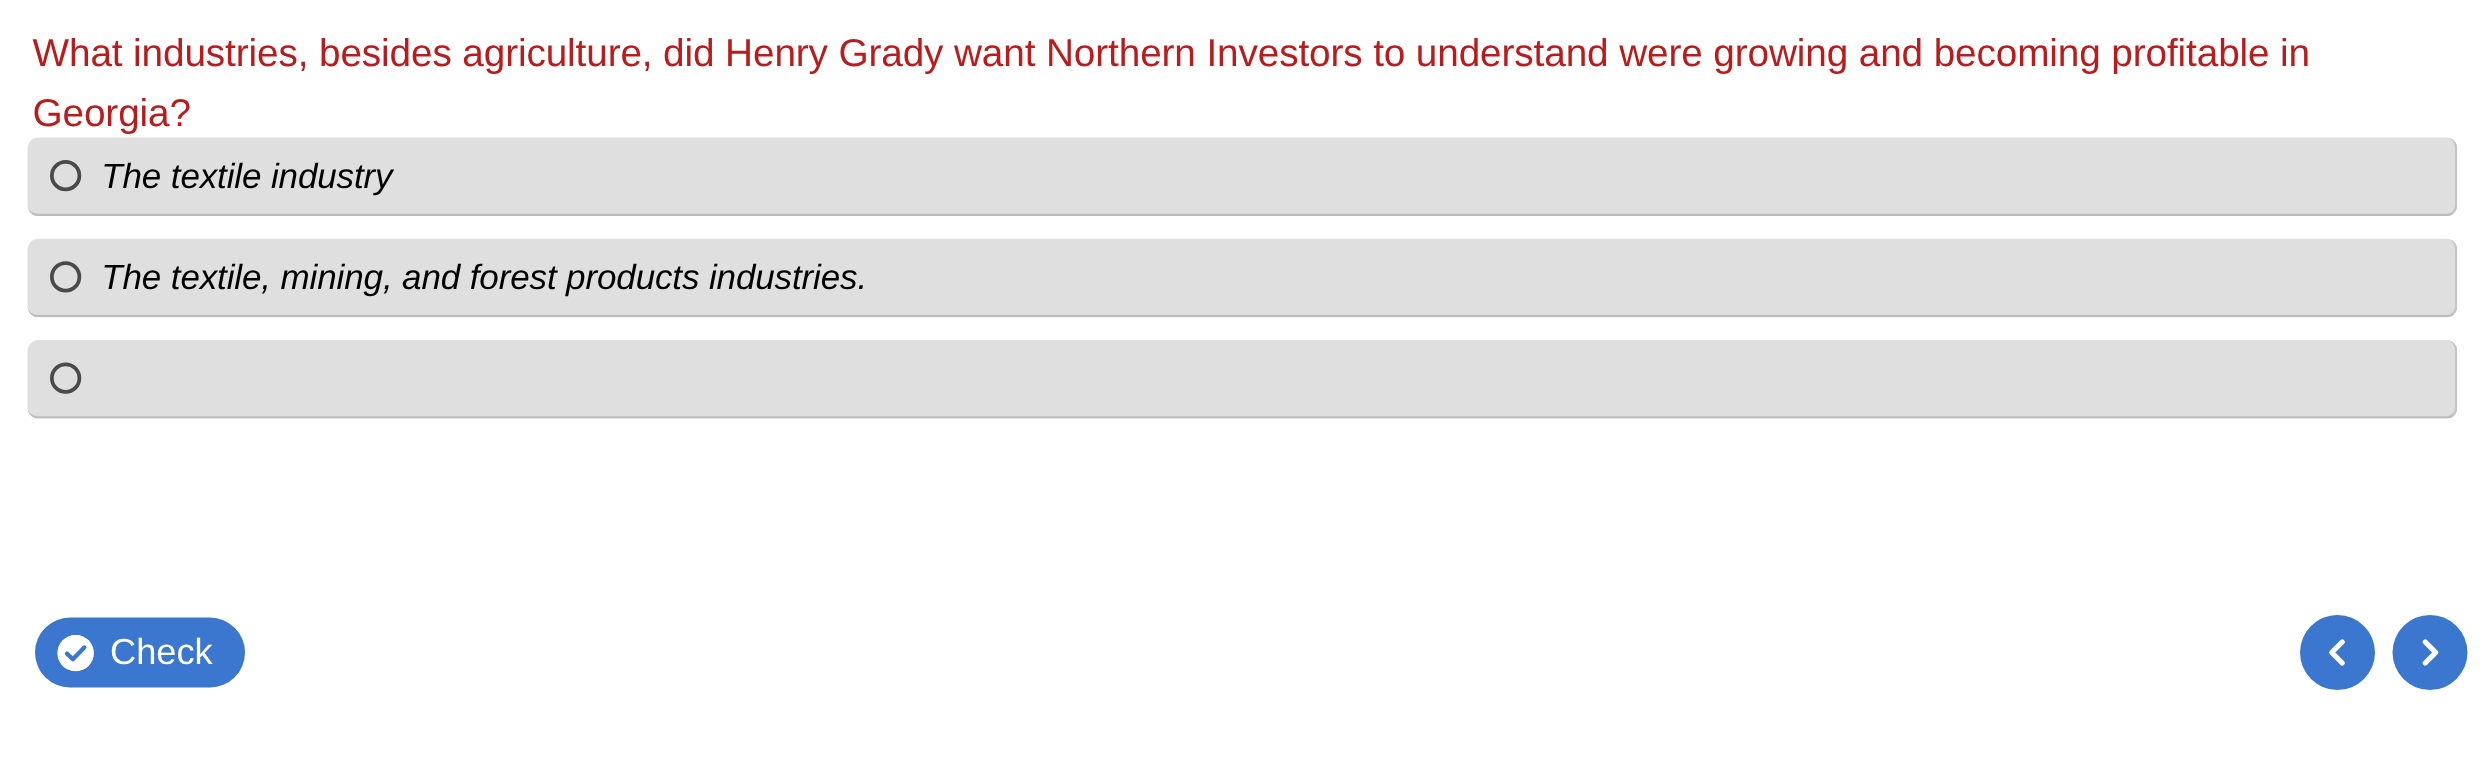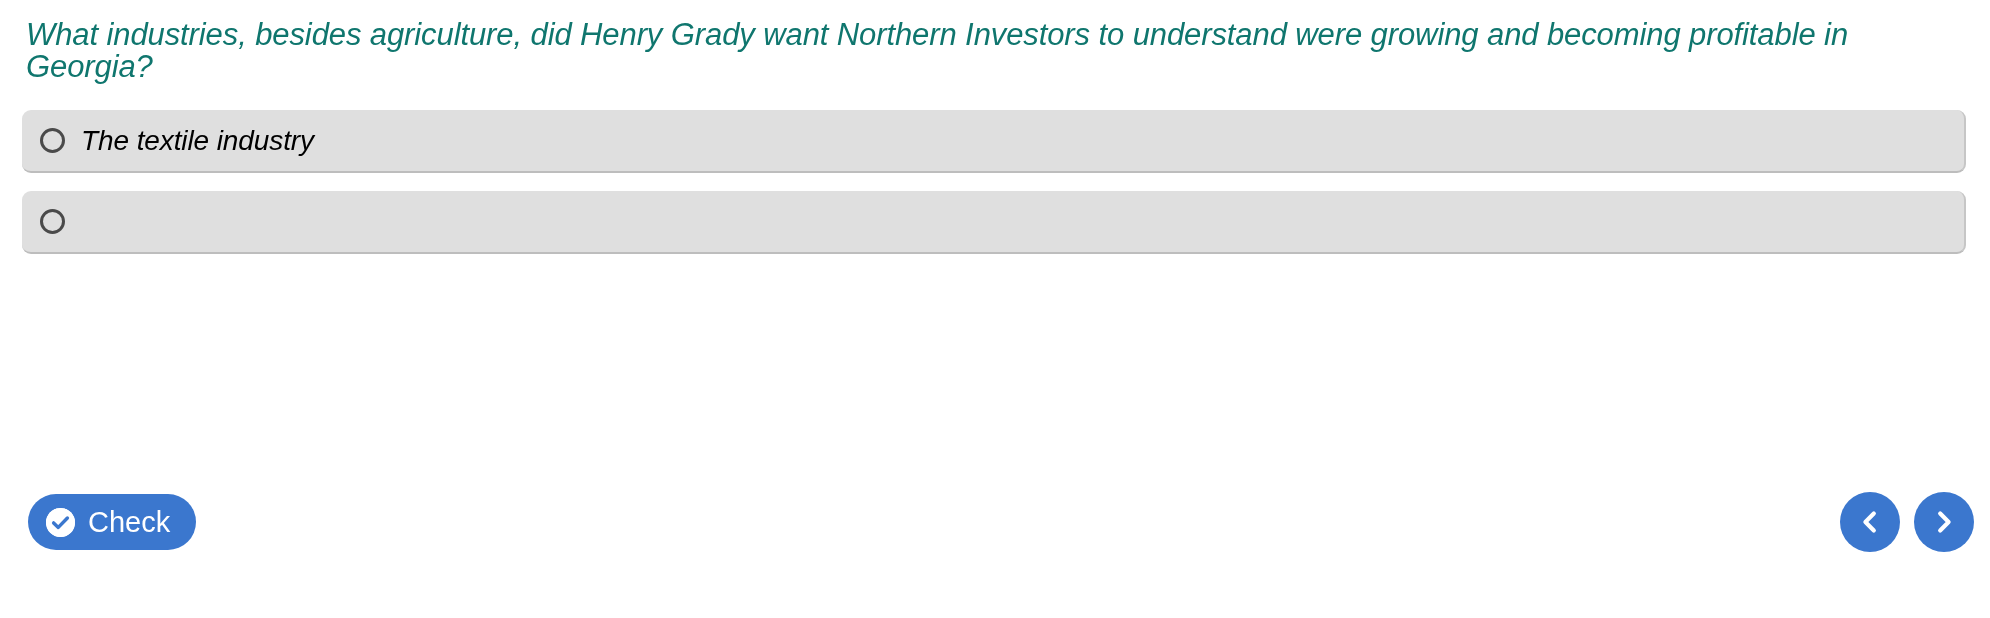--- a/index.html
+++ b/index.html
@@ -30,10 +30,9 @@
     top: 19px;
     width: 1880px;
     font-size: 31px;
-    line-height: 32px;
-    color: #0f766e;
+    line-height: 48px;
+    color: #b91c1c;
     letter-spacing: -0.1px;
-    font-style: italic;
   }
 
   

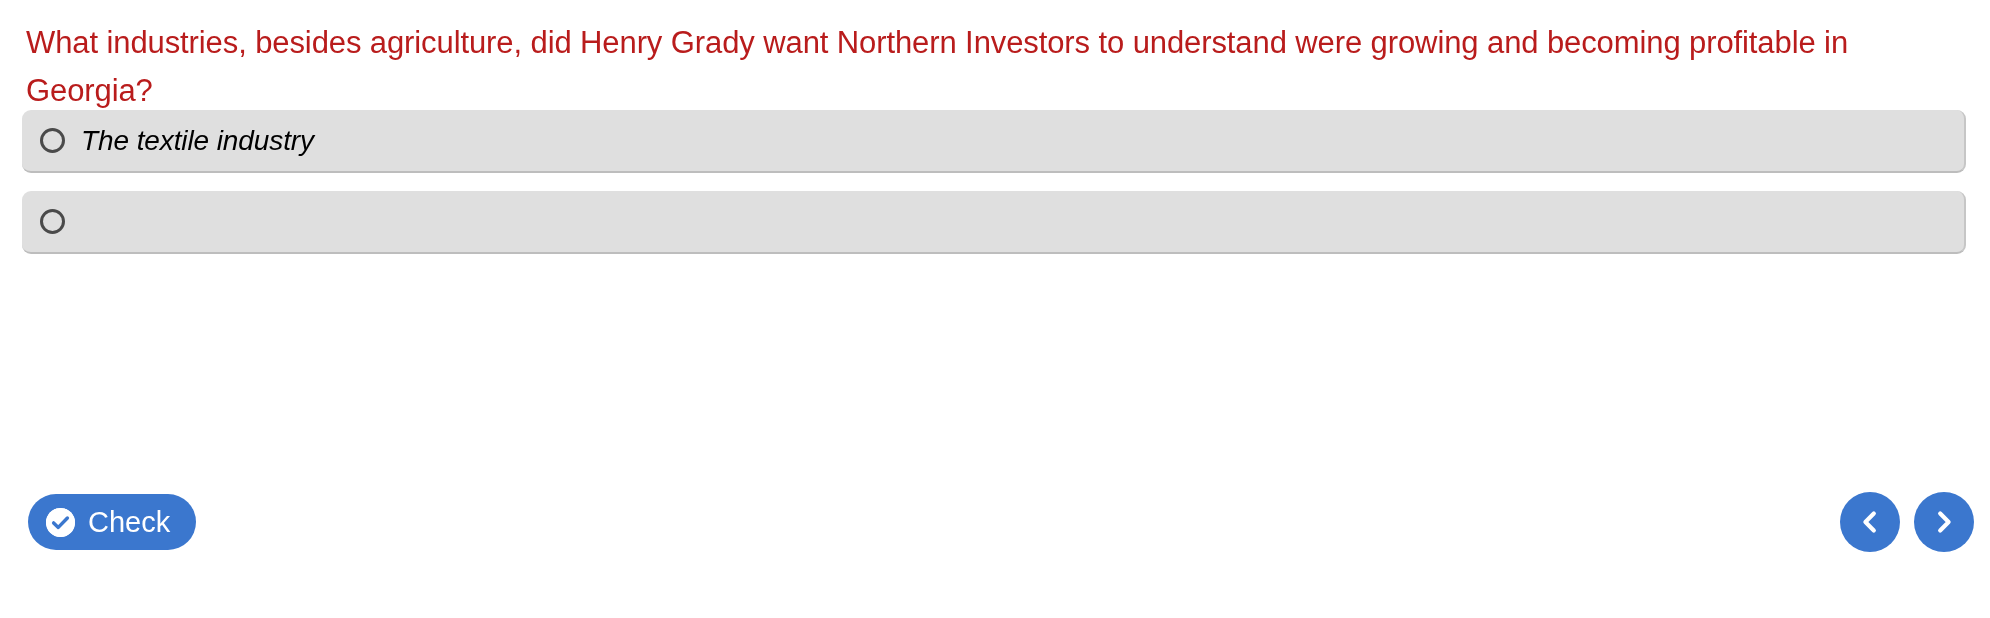--- a/index.html
+++ b/index.html
@@ -151,6 +151,10 @@
       <span class="option-label">The textile industry</span>
     </div>
 
+    <div class="option-row">
+      <span class="radio-icon"></span>
+      <span class="option-label">The textile, mining, and forest products industries.</span>
+    </div>
 
     <div class="option-row">
       <span class="radio-icon"></span>

